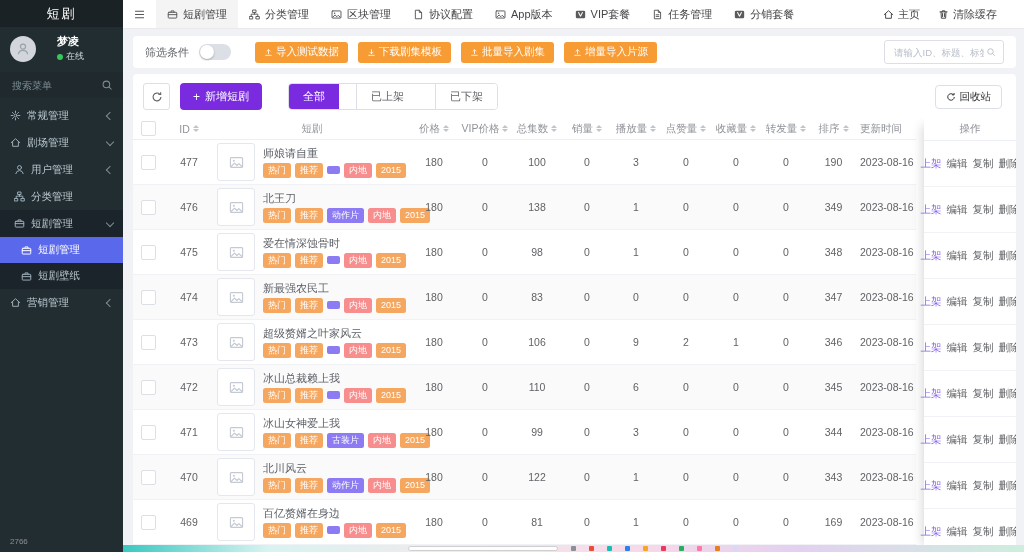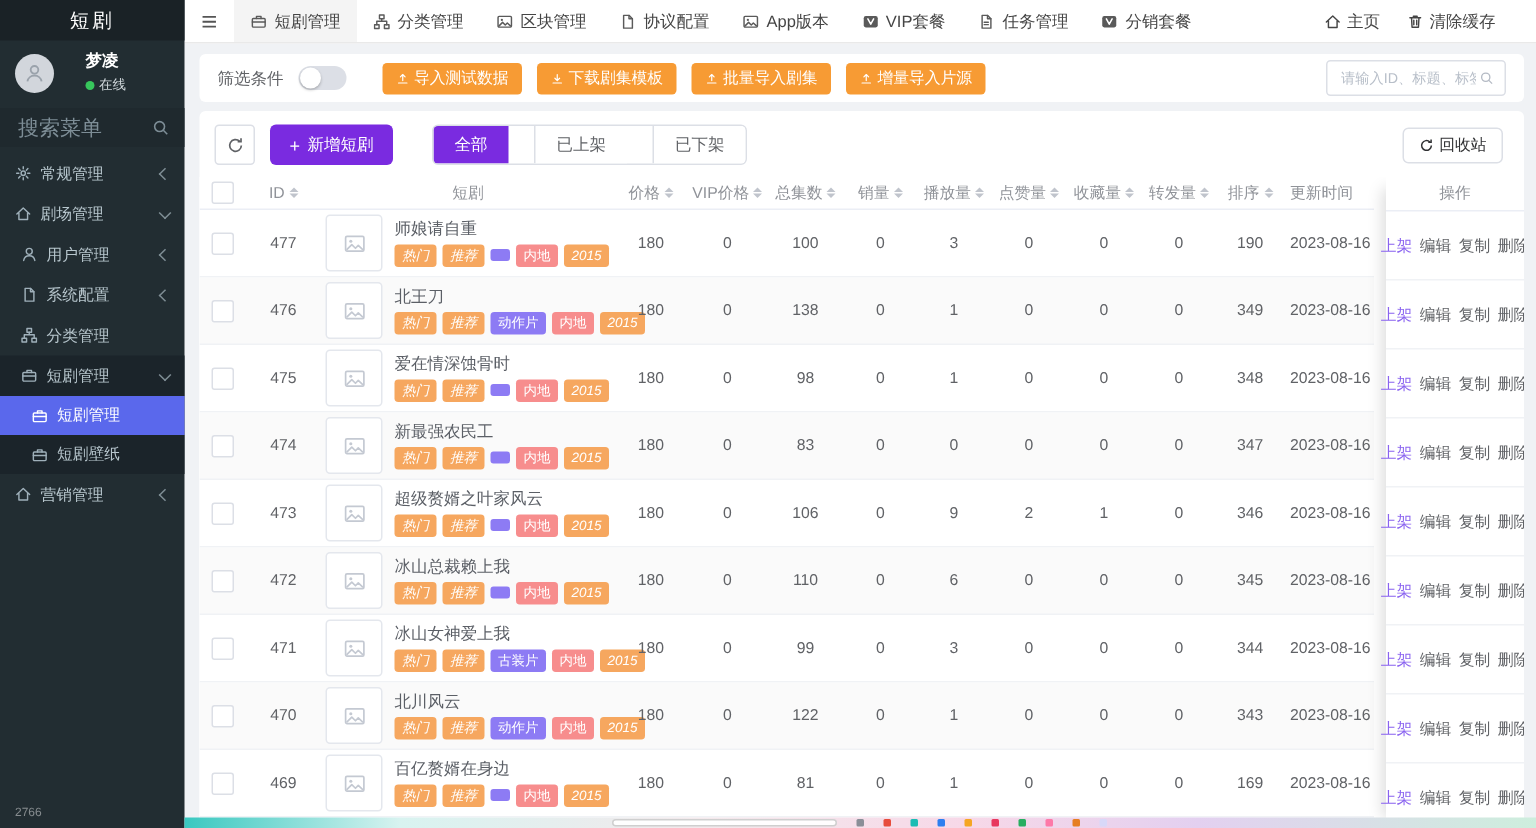--- a/index.html
+++ b/index.html
@@ -16,7 +16,7 @@
   .sb-status{font-size:9px;color:#cfd6da;display:flex;align-items:center;gap:3px;margin-top:3px;}
   .dot{width:6px;height:6px;border-radius:50%;background:#37c65c;}
   .sb-search{height:26px;background:#1f292e;display:flex;align-items:center;padding:0 10px;margin:2px 0 4px;}
-  .sb-search input{background:transparent;border:0;outline:0;color:#9fb0ba;font-size:14px;width:100%;}
+  .sb-search input{background:transparent;border:0;outline:0;color:#9fb0ba;font-size:10px;width:100%;}
   .sb-search input::placeholder{color:#7d8d96;}
   .sb-search .ic{color:#7d8d96;}
   .sb-item{height:27px;display:flex;align-items:center;padding:0 10px;font-size:10.5px;gap:6px;cursor:pointer;color:#b8c7ce;}

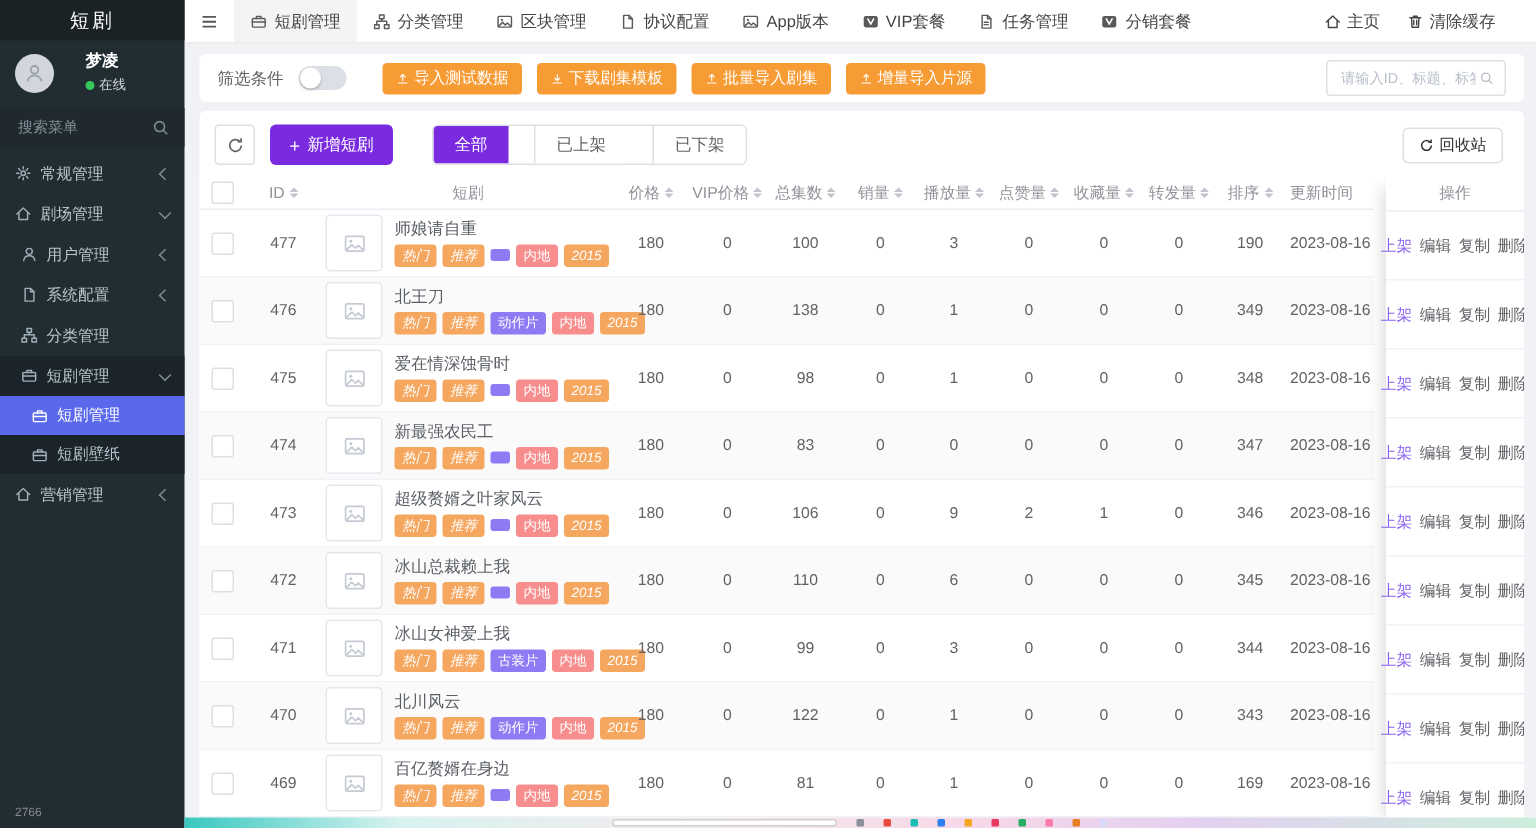--- a/index.html
+++ b/index.html
@@ -87,7 +87,7 @@
   .d-title{font-size:11px;color:#5b5f66;margin-bottom:4px;line-height:12px;white-space:nowrap;}
   .tags{display:flex;gap:4px;align-items:center;}
   .tag{height:15px;display:flex;align-items:center;padding:0 5px;border-radius:2.5px;font-size:9px;color:#fff;white-space:nowrap;}
-  .tag.orange{background:#f6a75f;font-style:italic;}
+  .tag.orange{background:#f6a75f;}
   .tag.red{background:#f78d8d;}
   .tag.purple{background:#8d7bf4;text-align:center;}
   .tag.dash{width:13px;height:8px;padding:0;background:#8d7bf4;border-radius:2px;}

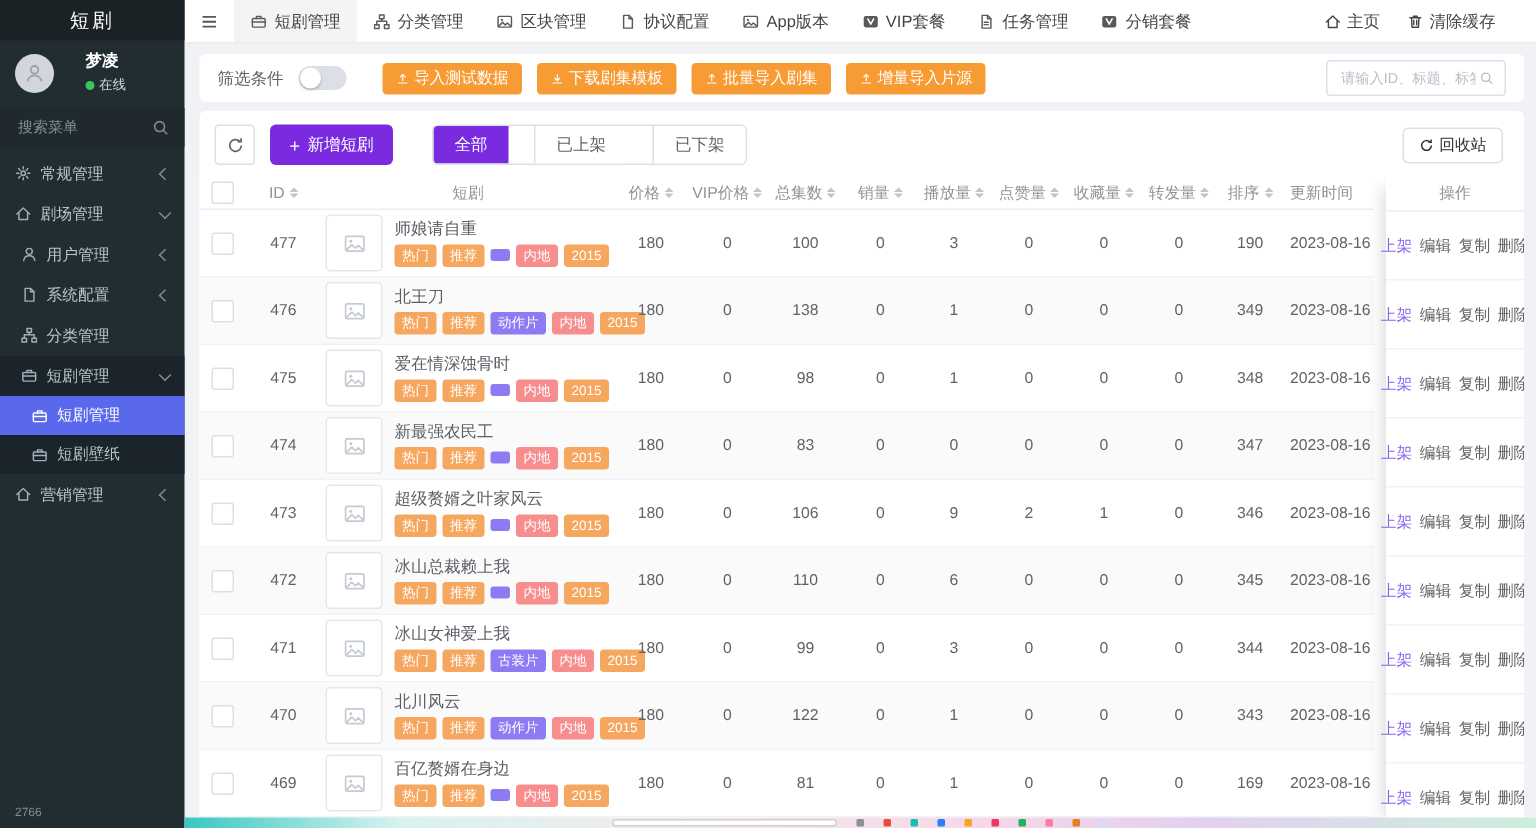--- a/index.html
+++ b/index.html
@@ -169,16 +169,6 @@
         <div class="sb-item child">
           <span class="ic">
             <svg viewBox="0 0 16 16" fill="none" stroke="currentColor" stroke-width="1.4" stroke-linecap="round" stroke-linejoin="round">
-              <path d="M4 1.8h5.2L12.5 5v9.2H4z"></path>
-              <path d="M9.2 1.8V5h3.3"></path>
-            </svg>
-          </span>
-          <span class="sb-label">系统配置</span>
-          <span class="chev left"></span>
-        </div>
-        <div class="sb-item child">
-          <span class="ic">
-            <svg viewBox="0 0 16 16" fill="none" stroke="currentColor" stroke-width="1.4" stroke-linecap="round" stroke-linejoin="round">
               <rect x="5.8" y="1.5" width="4.4" height="3.6"></rect>
               <rect x="1" y="10.9" width="4.4" height="3.6"></rect>
               <rect x="10.6" y="10.9" width="4.4" height="3.6"></rect>

